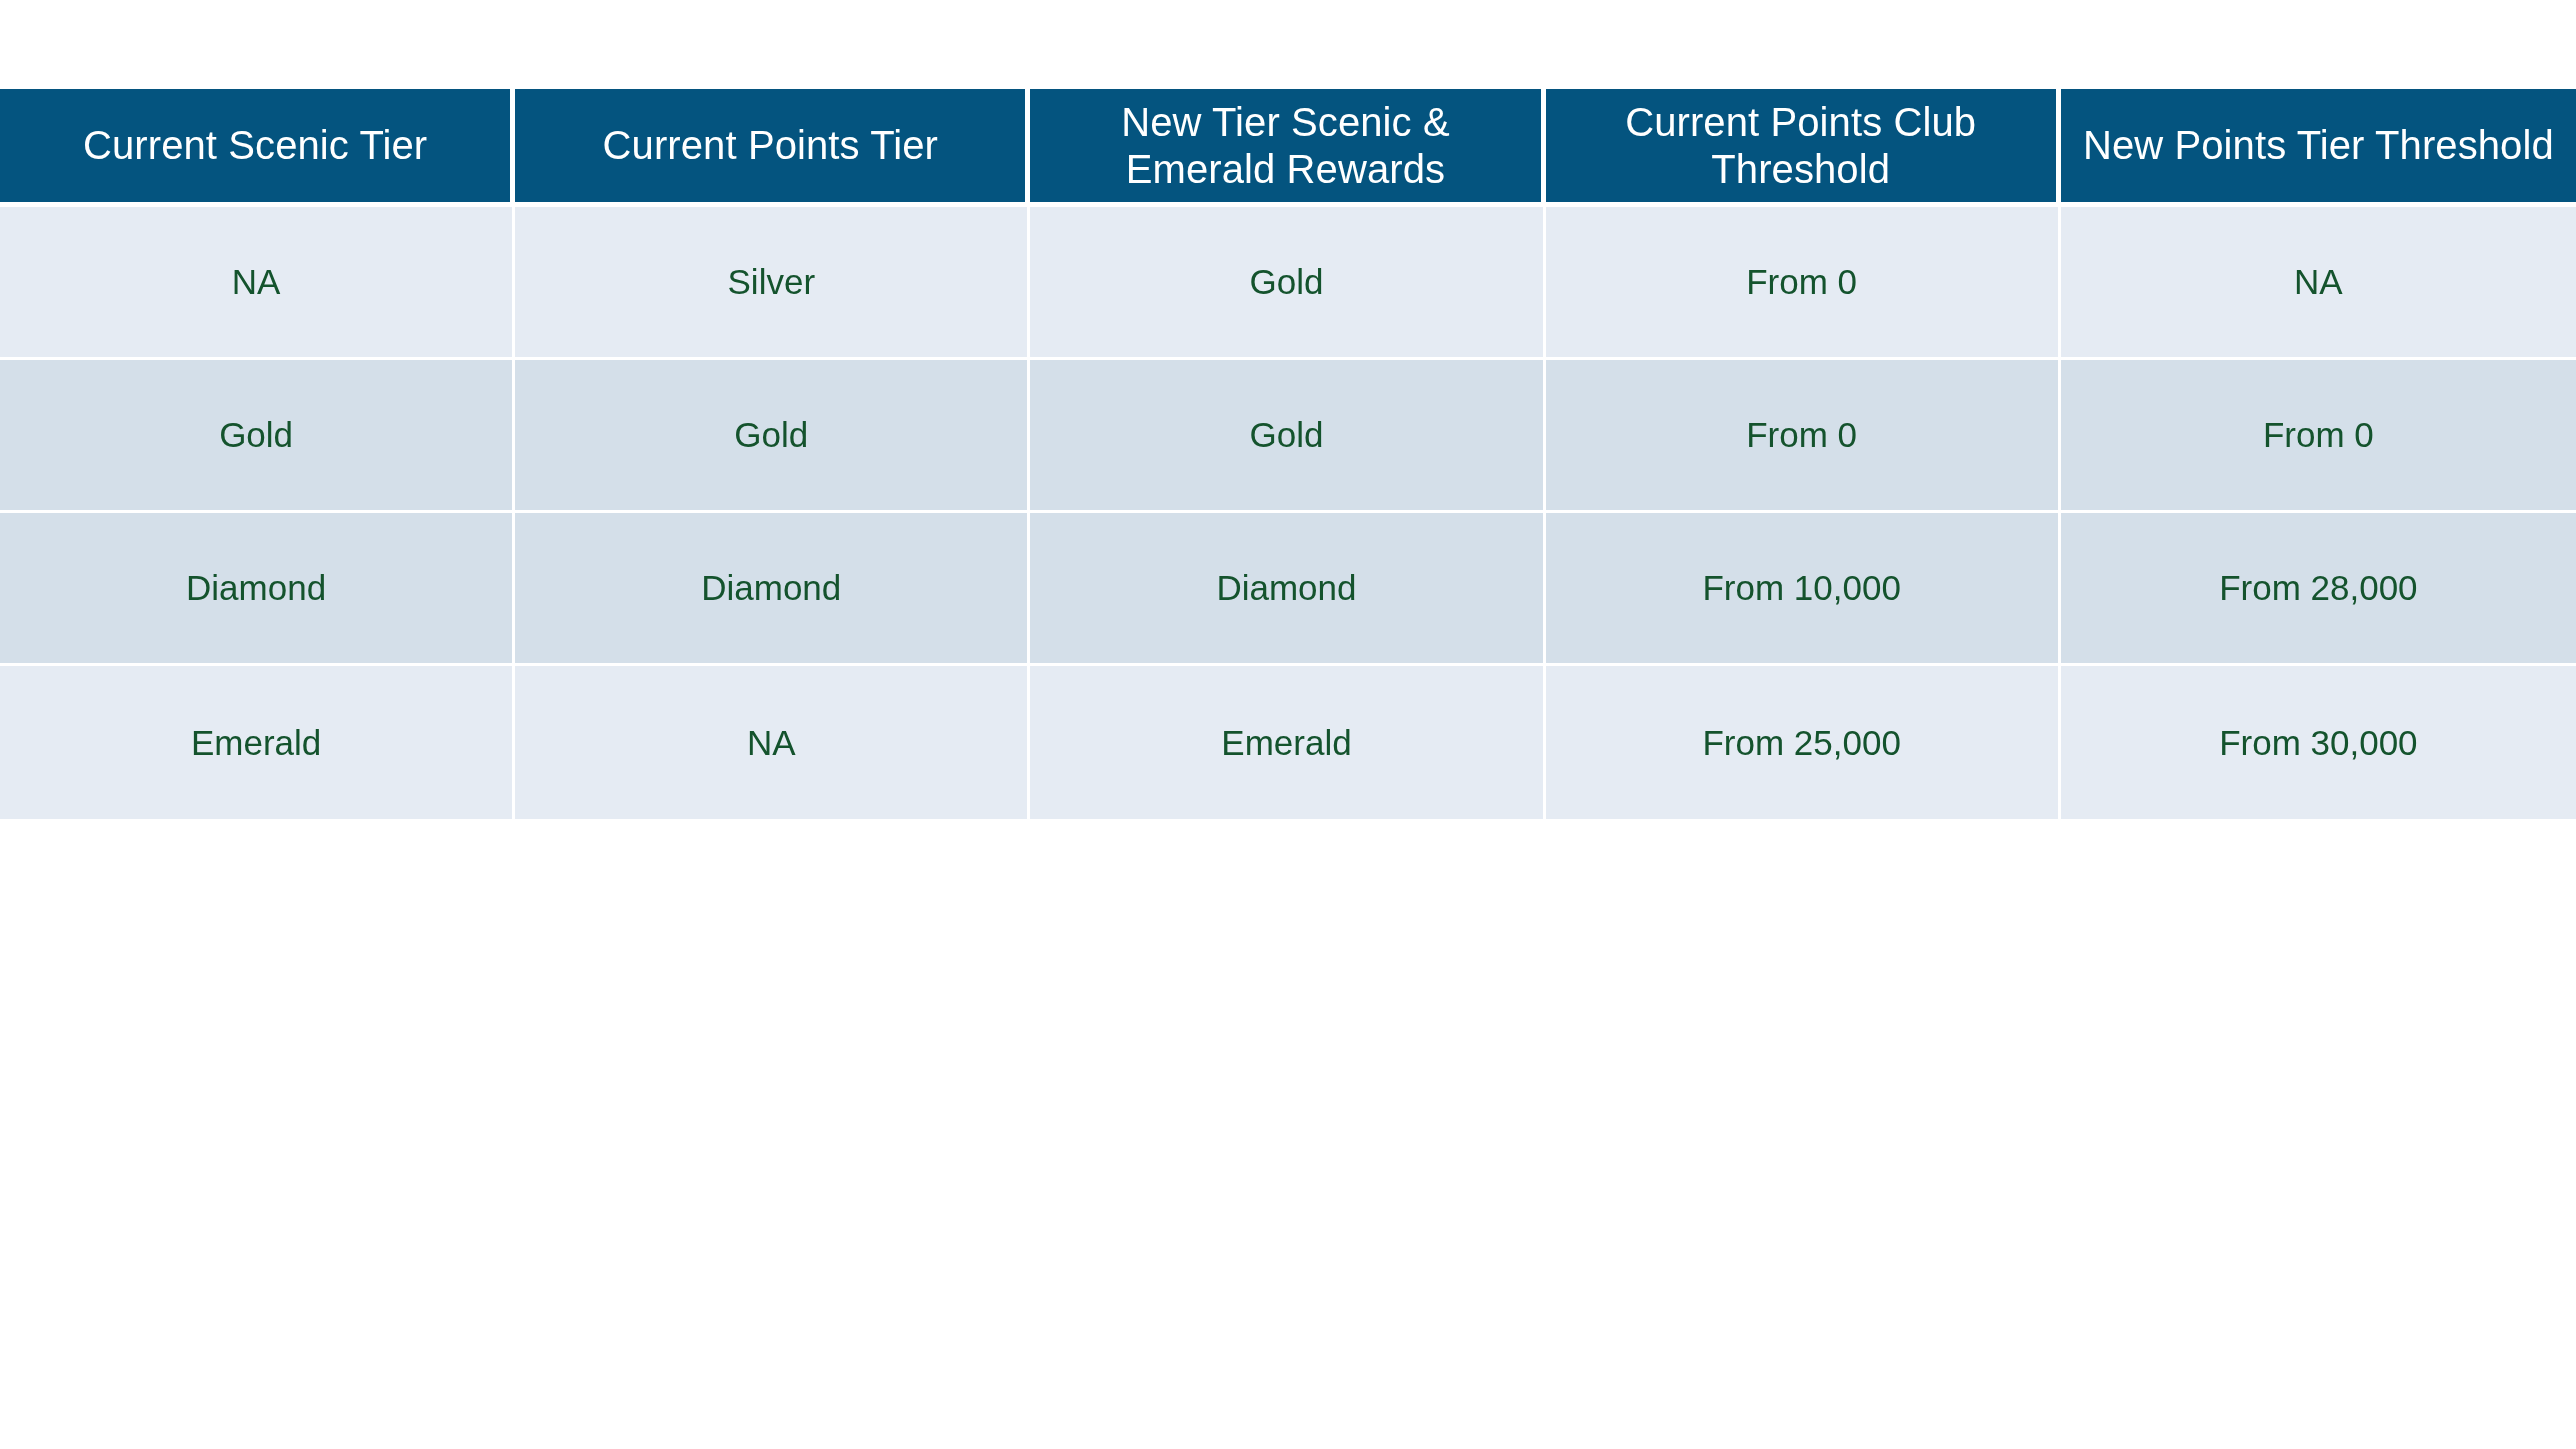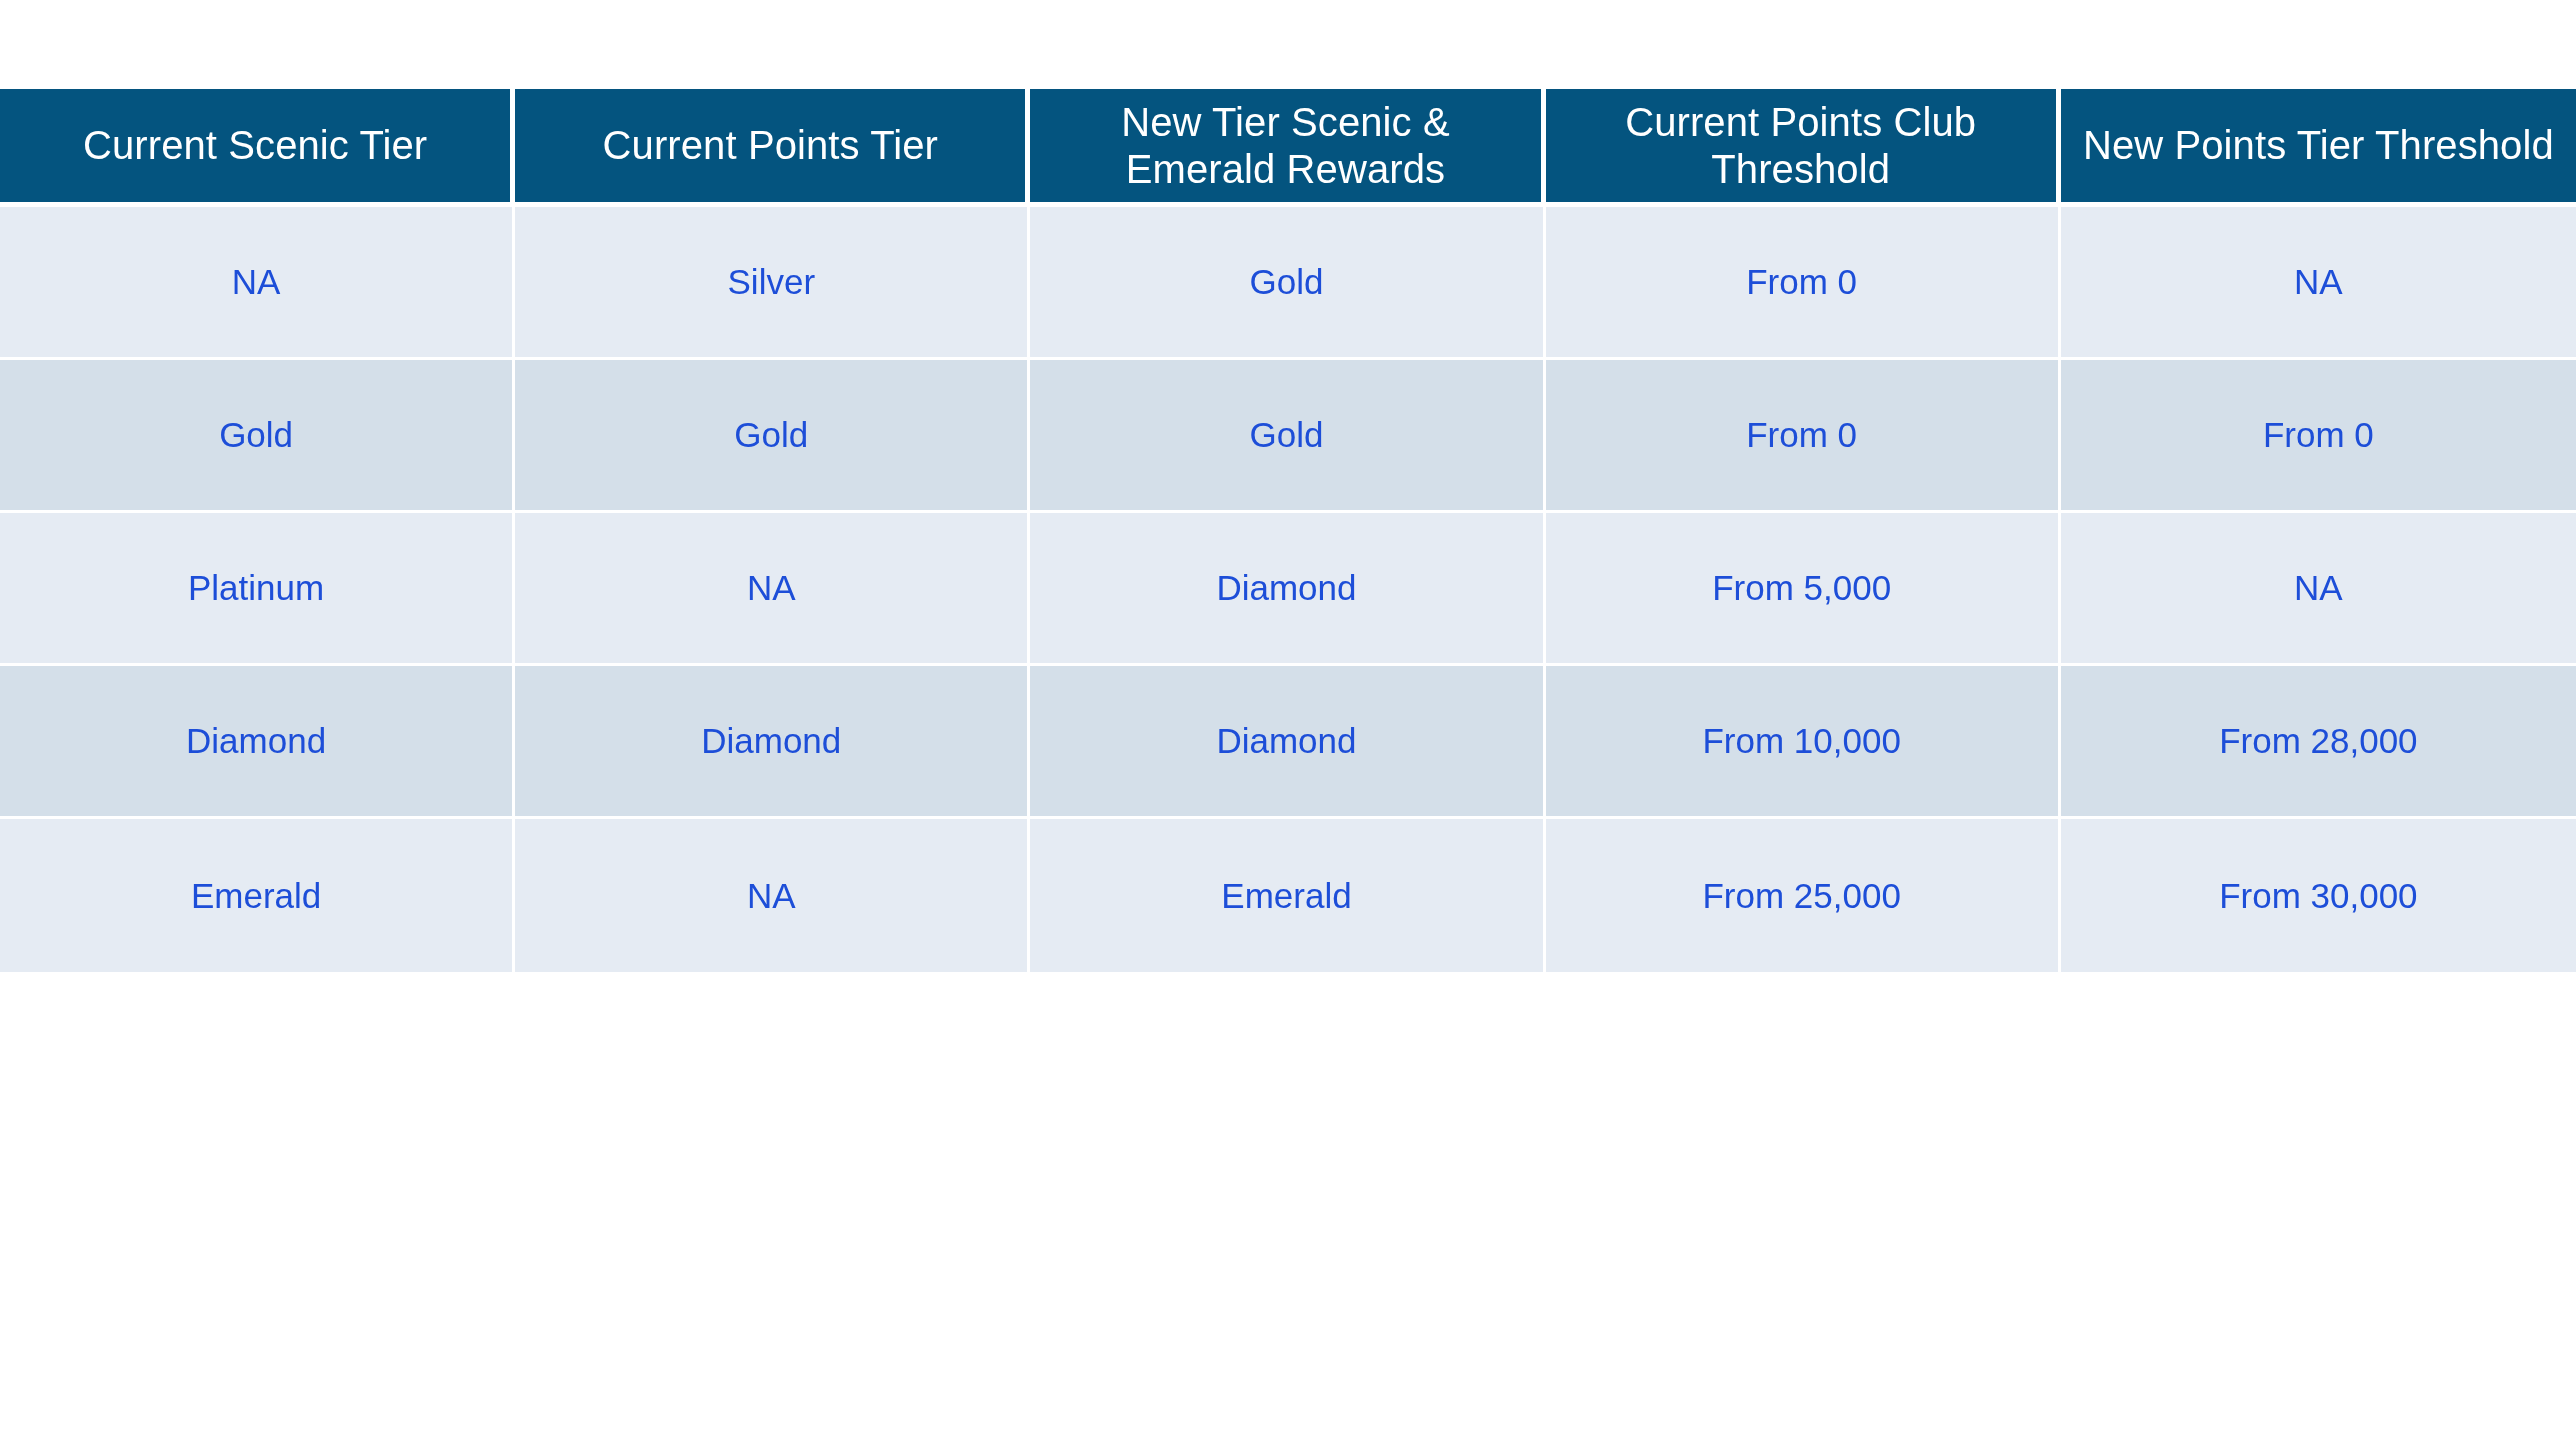--- a/index.html
+++ b/index.html
@@ -64,7 +64,7 @@
   .tier-table tbody td {
     font-size: 35px;
     line-height: 1.2;
-    color: #1d4ed8;
+    color: #14532d;
     text-align: center;
     vertical-align: middle;
     padding: 5.2px 13px;

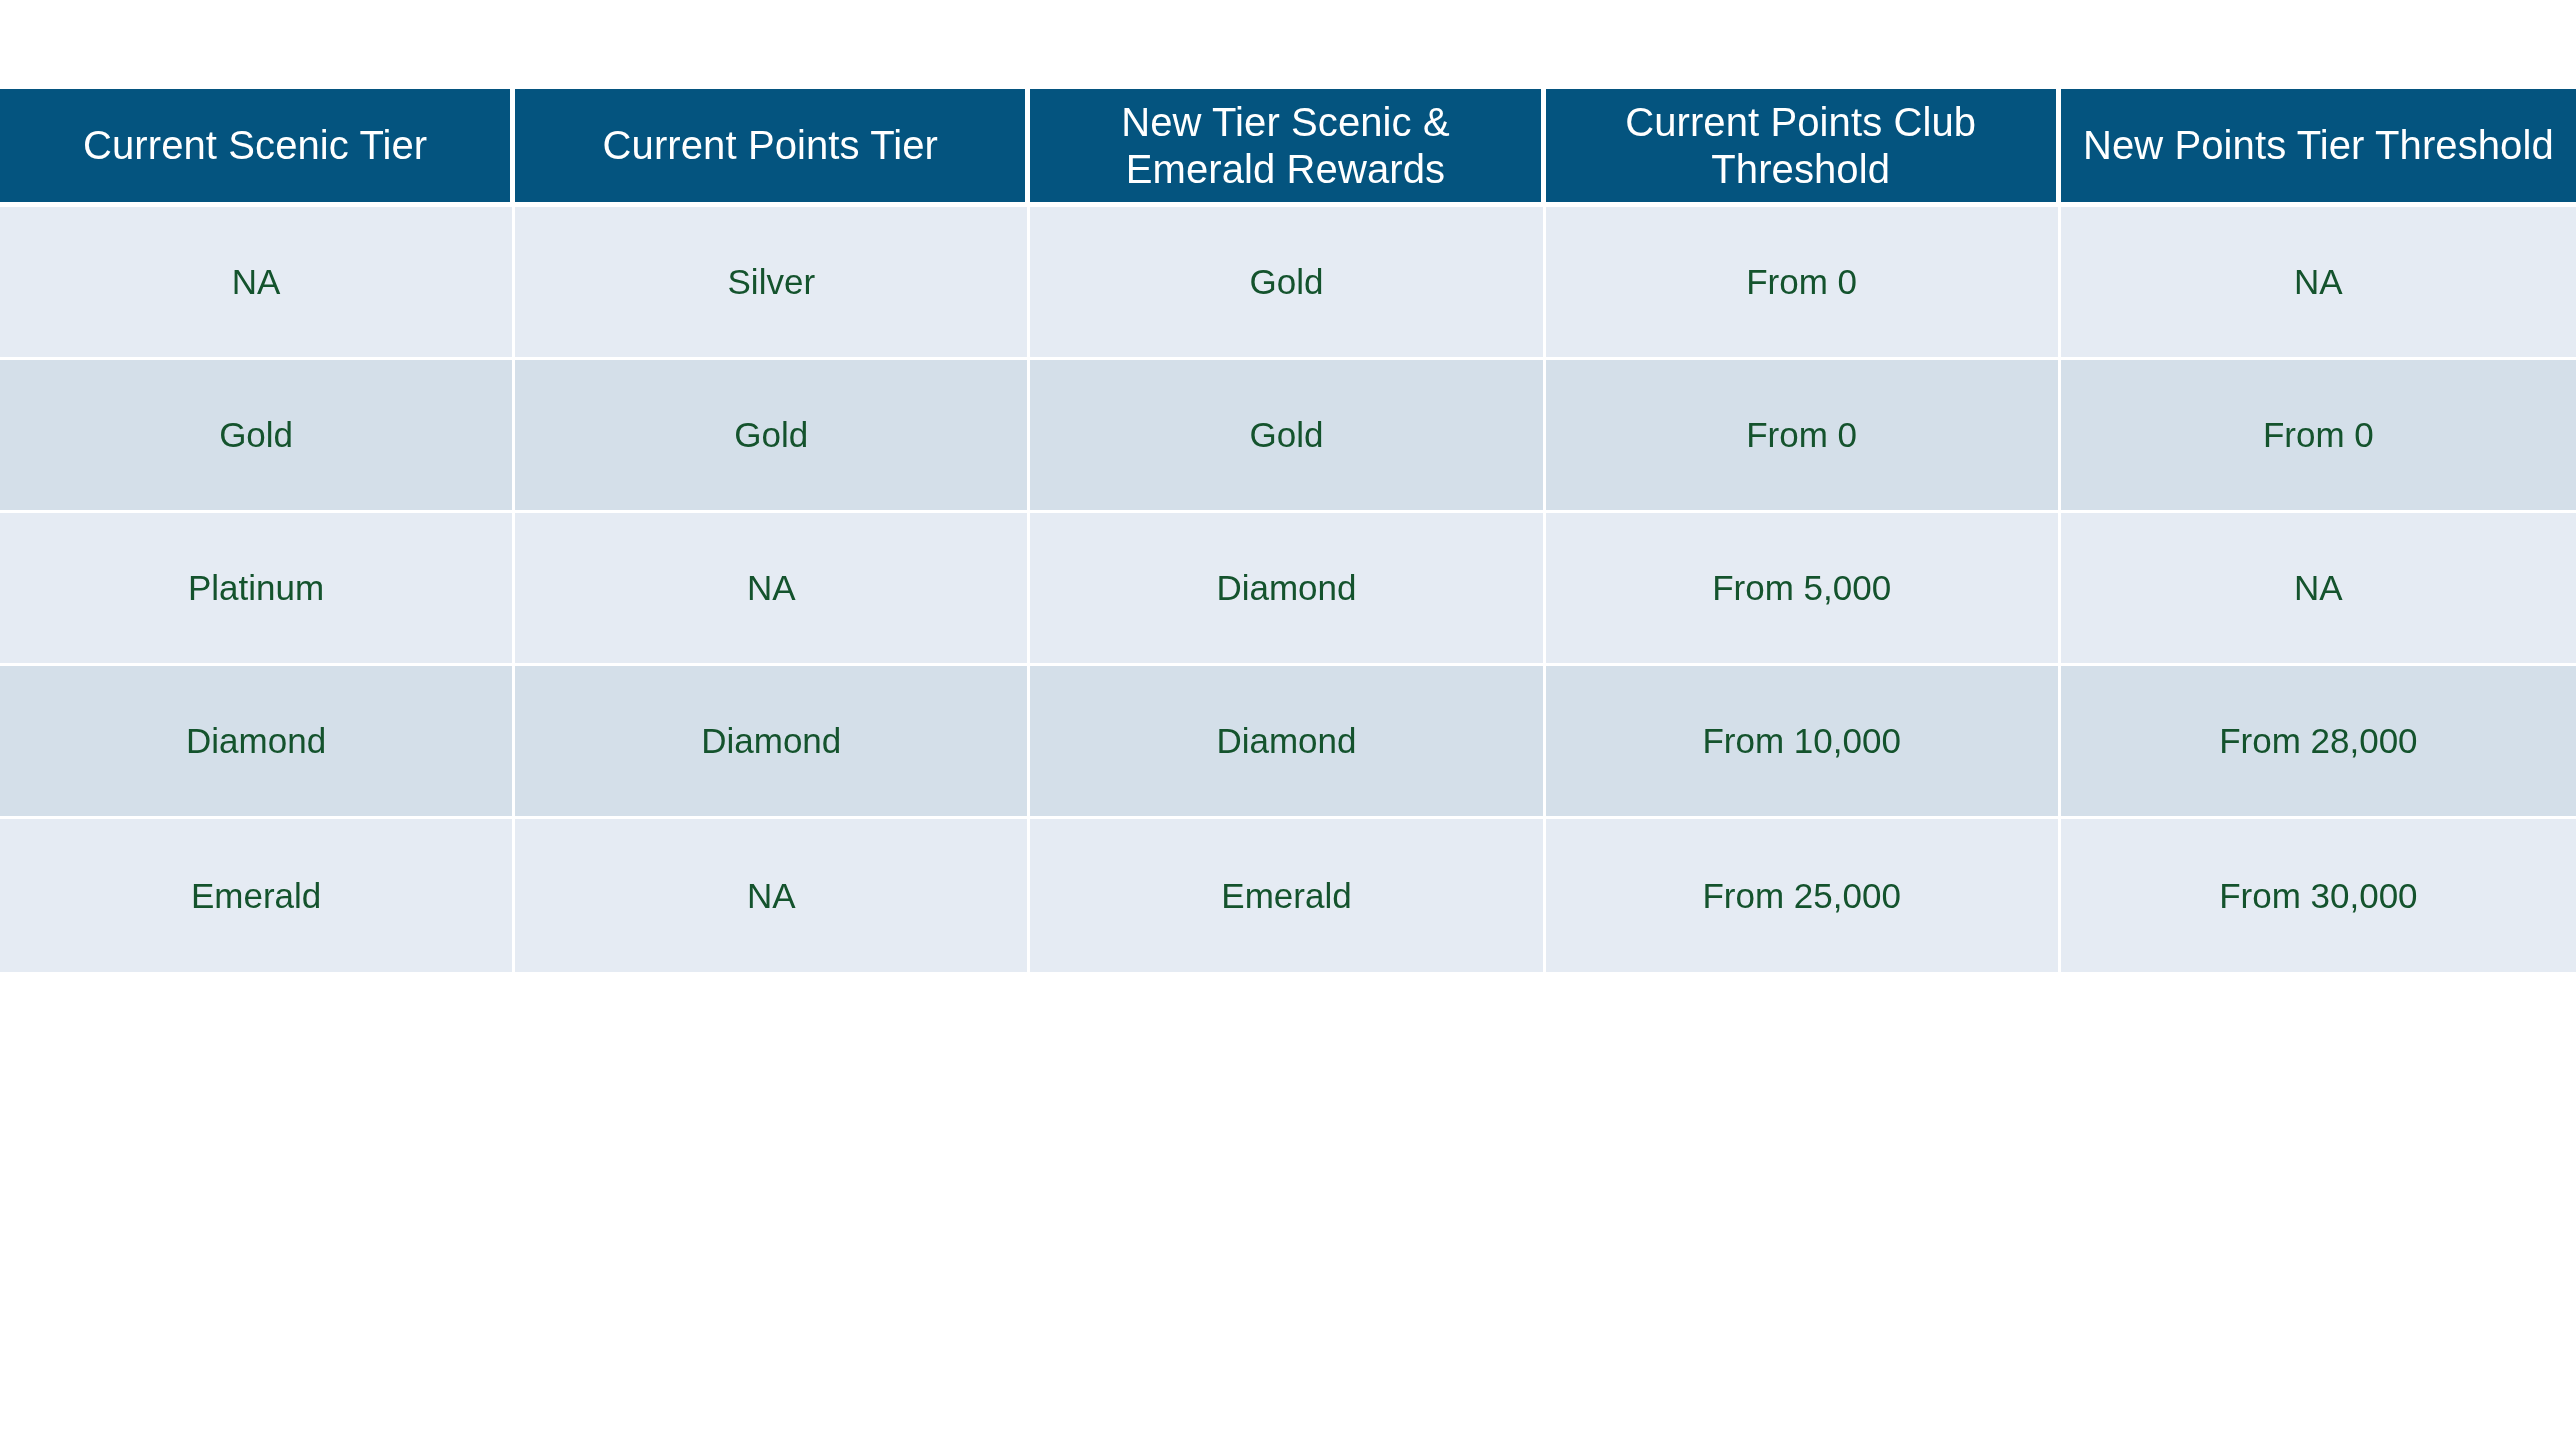--- a/index.html
+++ b/index.html
@@ -124,13 +124,6 @@
         <td>From 0</td>
         <td>From 0</td>
       </tr>
-      <tr class="row-odd">
-        <td>Platinum</td>
-        <td>NA</td>
-        <td>Diamond</td>
-        <td>From 5,000</td>
-        <td>NA</td>
-      </tr>
       <tr class="row-even">
         <td>Diamond</td>
         <td>Diamond</td>

